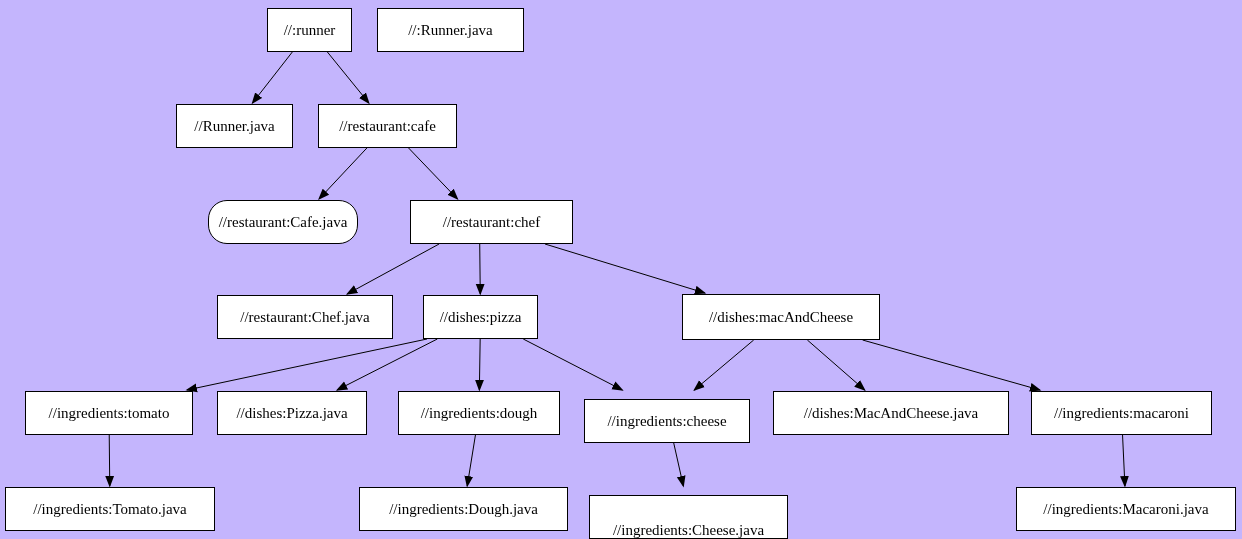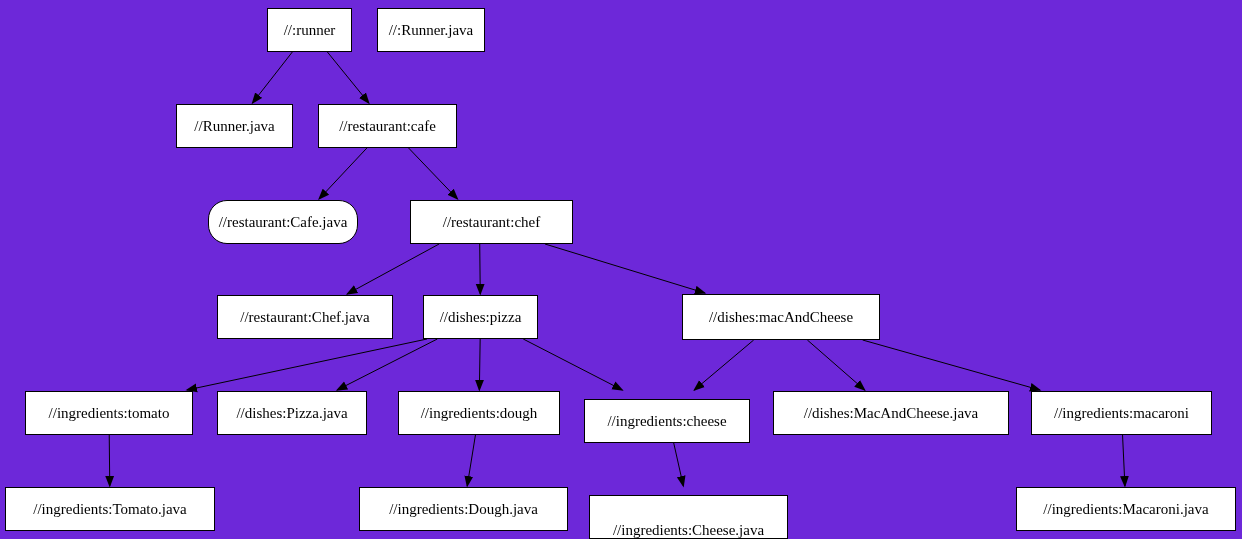--- a/index.html
+++ b/index.html
@@ -11,7 +11,7 @@
     position: relative;
     width: 1242px;
     height: 539px;
-    background: #6d28d9;
+    background: #c4b5fd;
     font-family: "Liberation Serif", "DejaVu Serif", serif;
     overflow: hidden;
   }

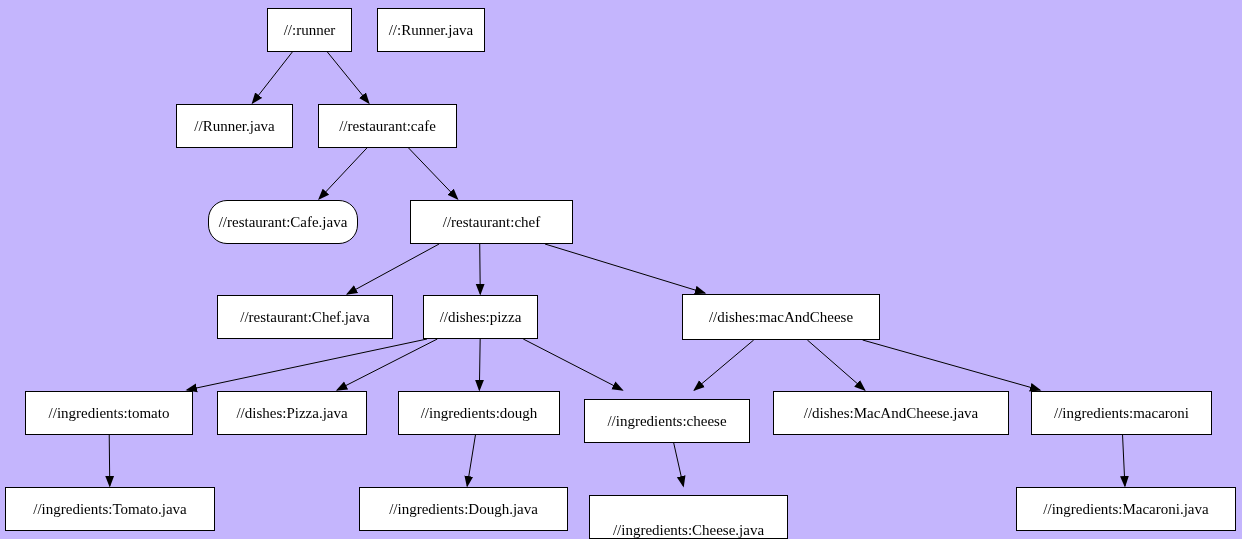--- a/index.html
+++ b/index.html
@@ -77,7 +77,7 @@
       <div class="node" style="left: 267px; top: 8px; width: 85px; height: 44px;">
         <span>//:runner</span>
       </div>
-      <div class="node" style="left: 377px; top: 8px; width: 108px; height: 44px;">
+      <div class="node" style="left: 377px; top: 8px; width: 147px; height: 44px;">
         <span>//:Runner.java</span>
       </div>
       <div class="node" style="left: 176px; top: 104px; width: 117px; height: 44px;">

